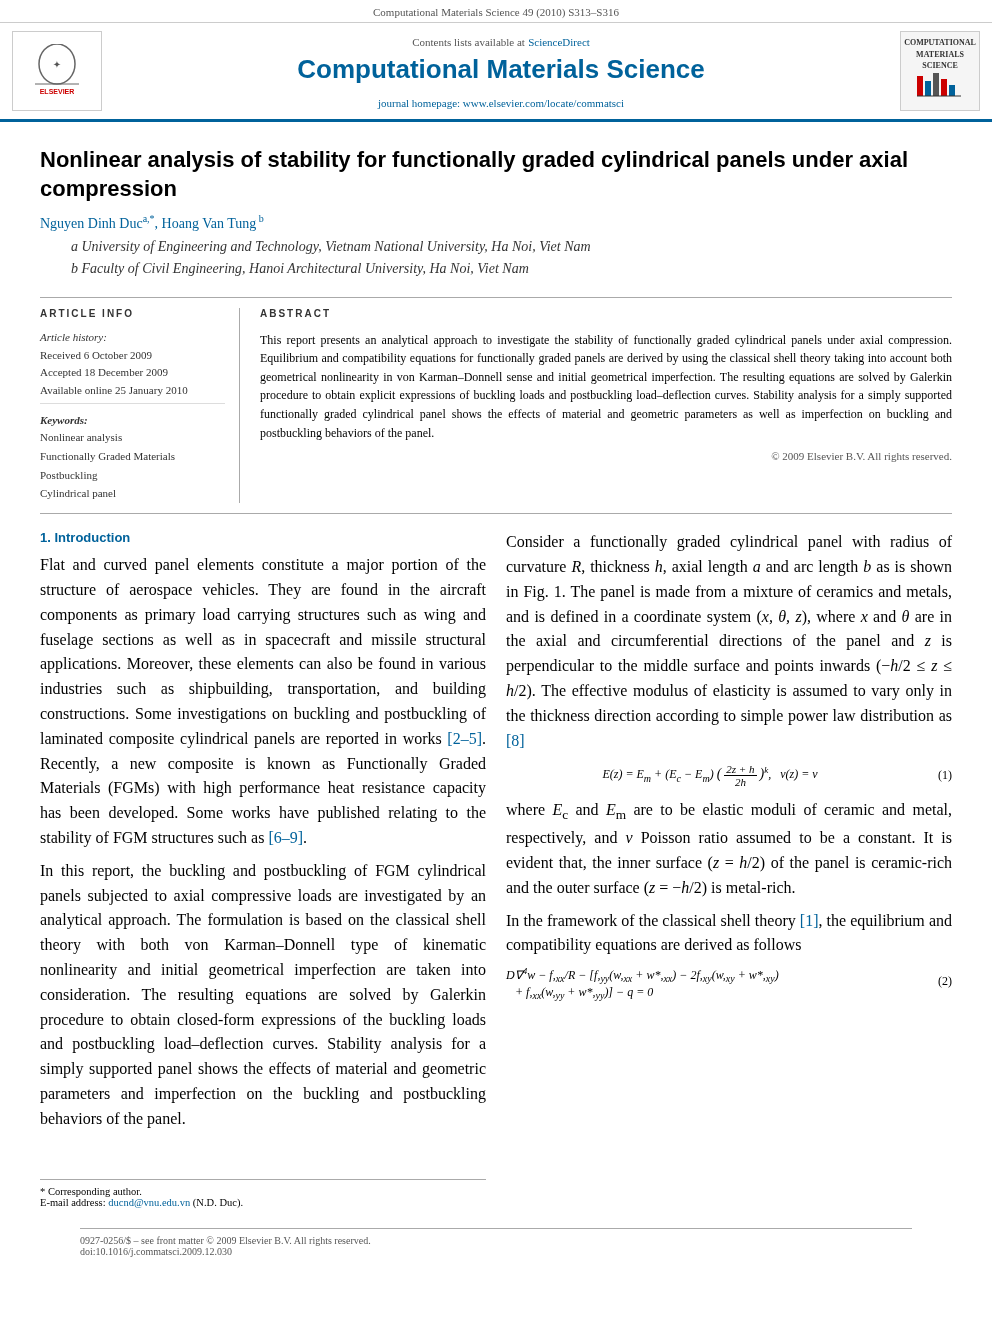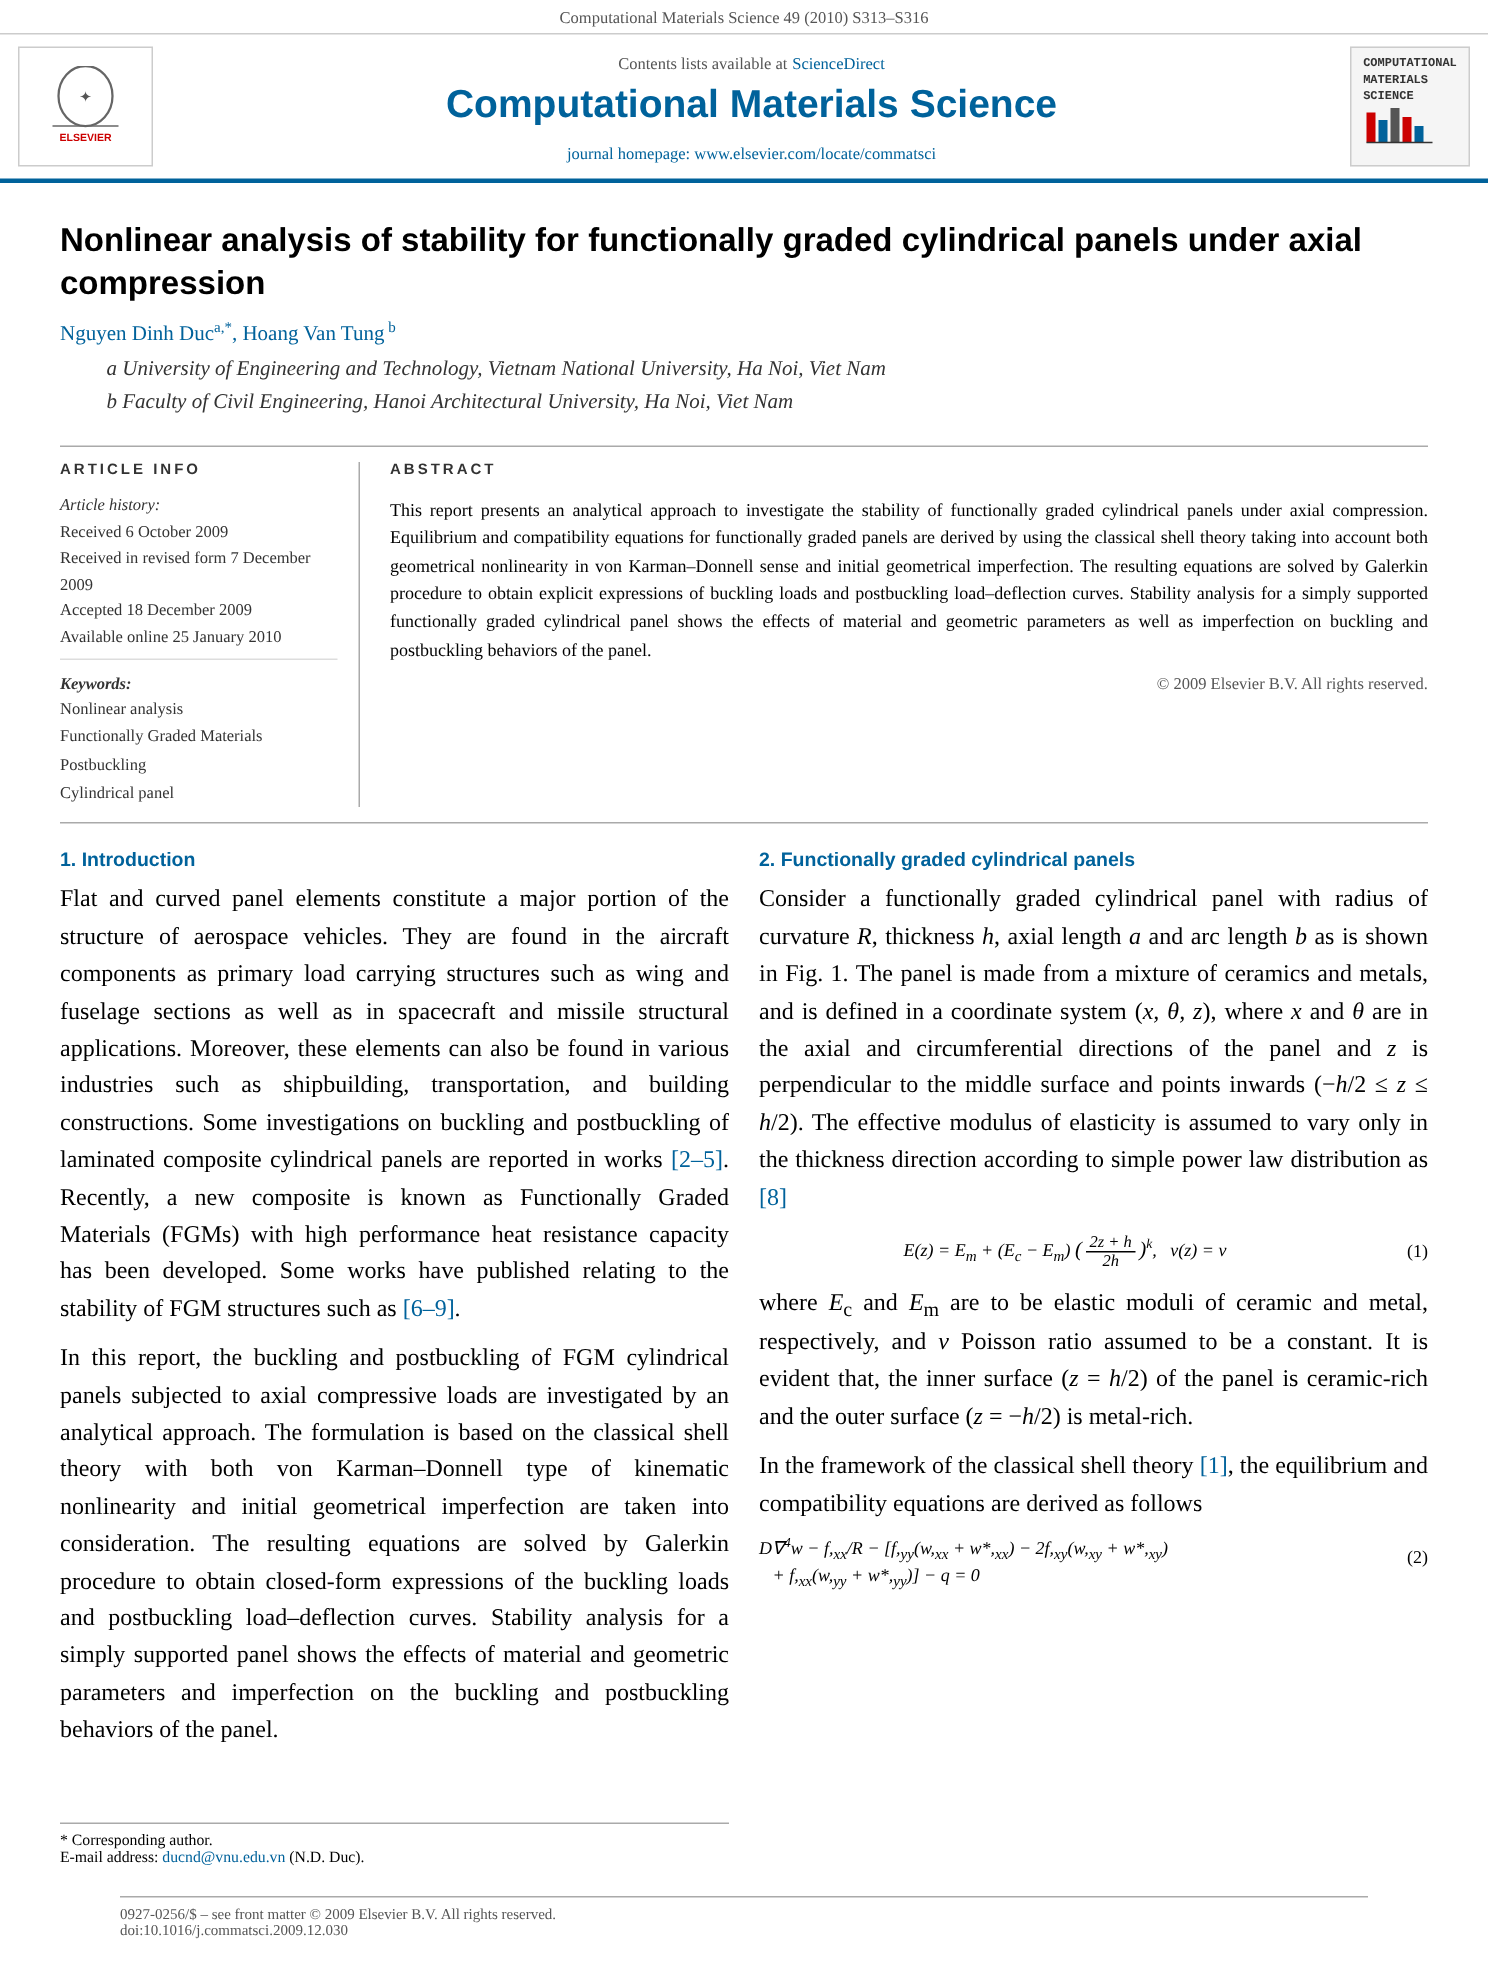--- a/index.html
+++ b/index.html
@@ -241,9 +241,8 @@
     .small-right-logo-text {
       font-size: 7px;
       line-height: 1.4;
-      text-align: left;
-      color: #333;
-      font-family: Liberation Mono, monospace;
+      text-align: center;
+      color: #333;
     }
     .divider-line {
       border: none;

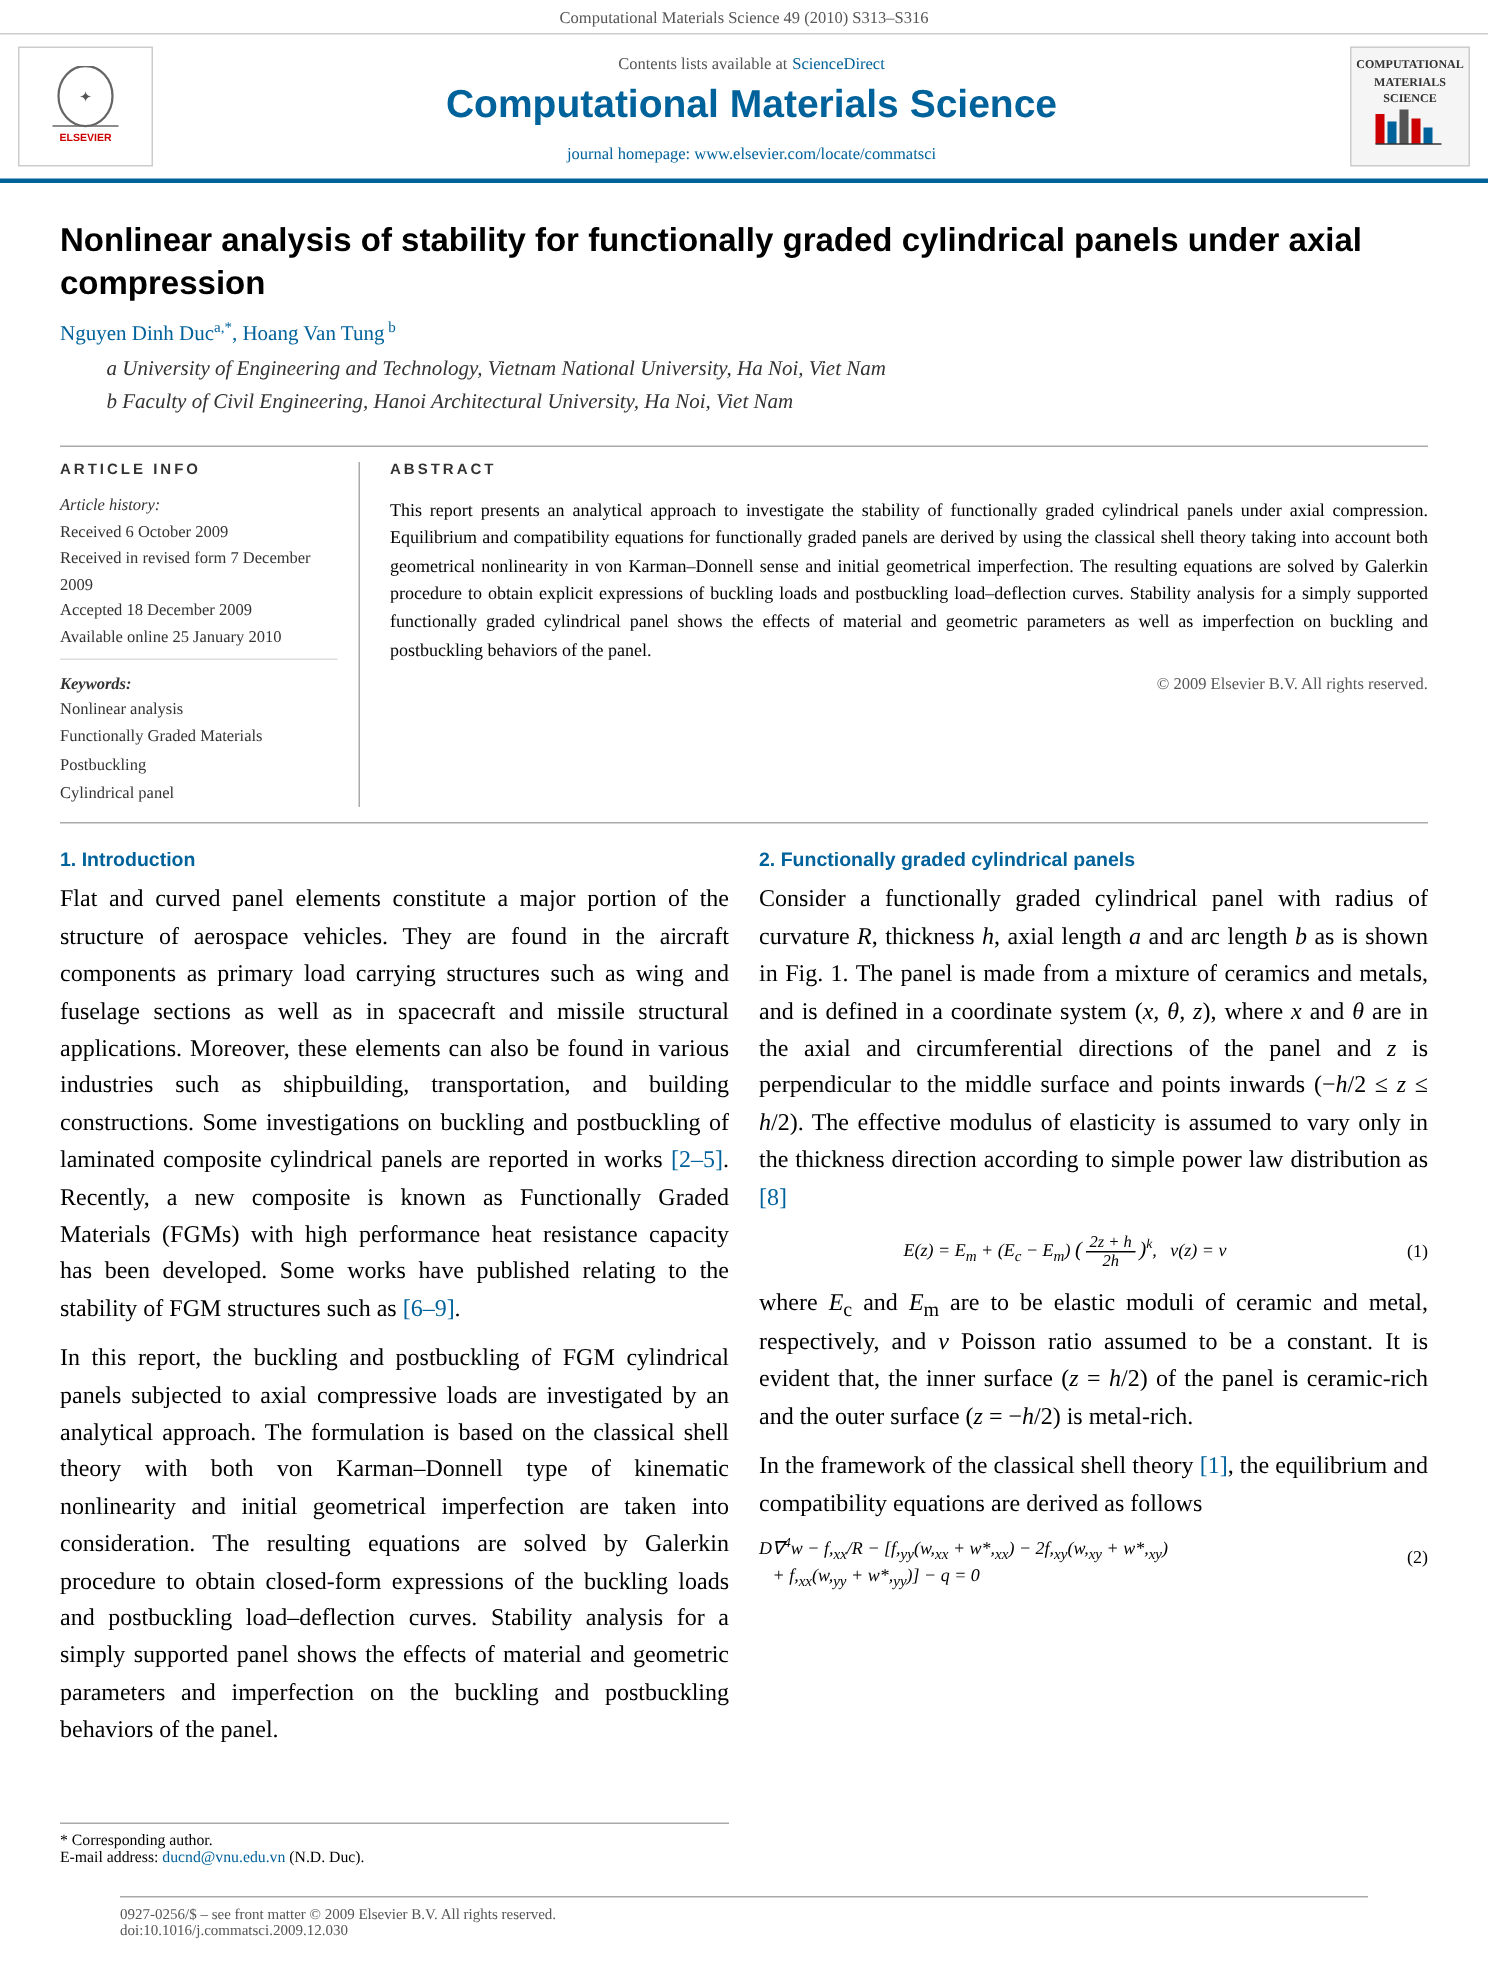--- a/index.html
+++ b/index.html
@@ -322,7 +322,6 @@
 
       <div class="history-label">Article history:</div>
       <div class="history-item">Received 6 October 2009</div>
-      <div class="history-item">Received in revised form 7 December 2009</div>
       <div class="history-item">Accepted 18 December 2009</div>
       <div class="history-item">Available online 25 January 2010</div>
 

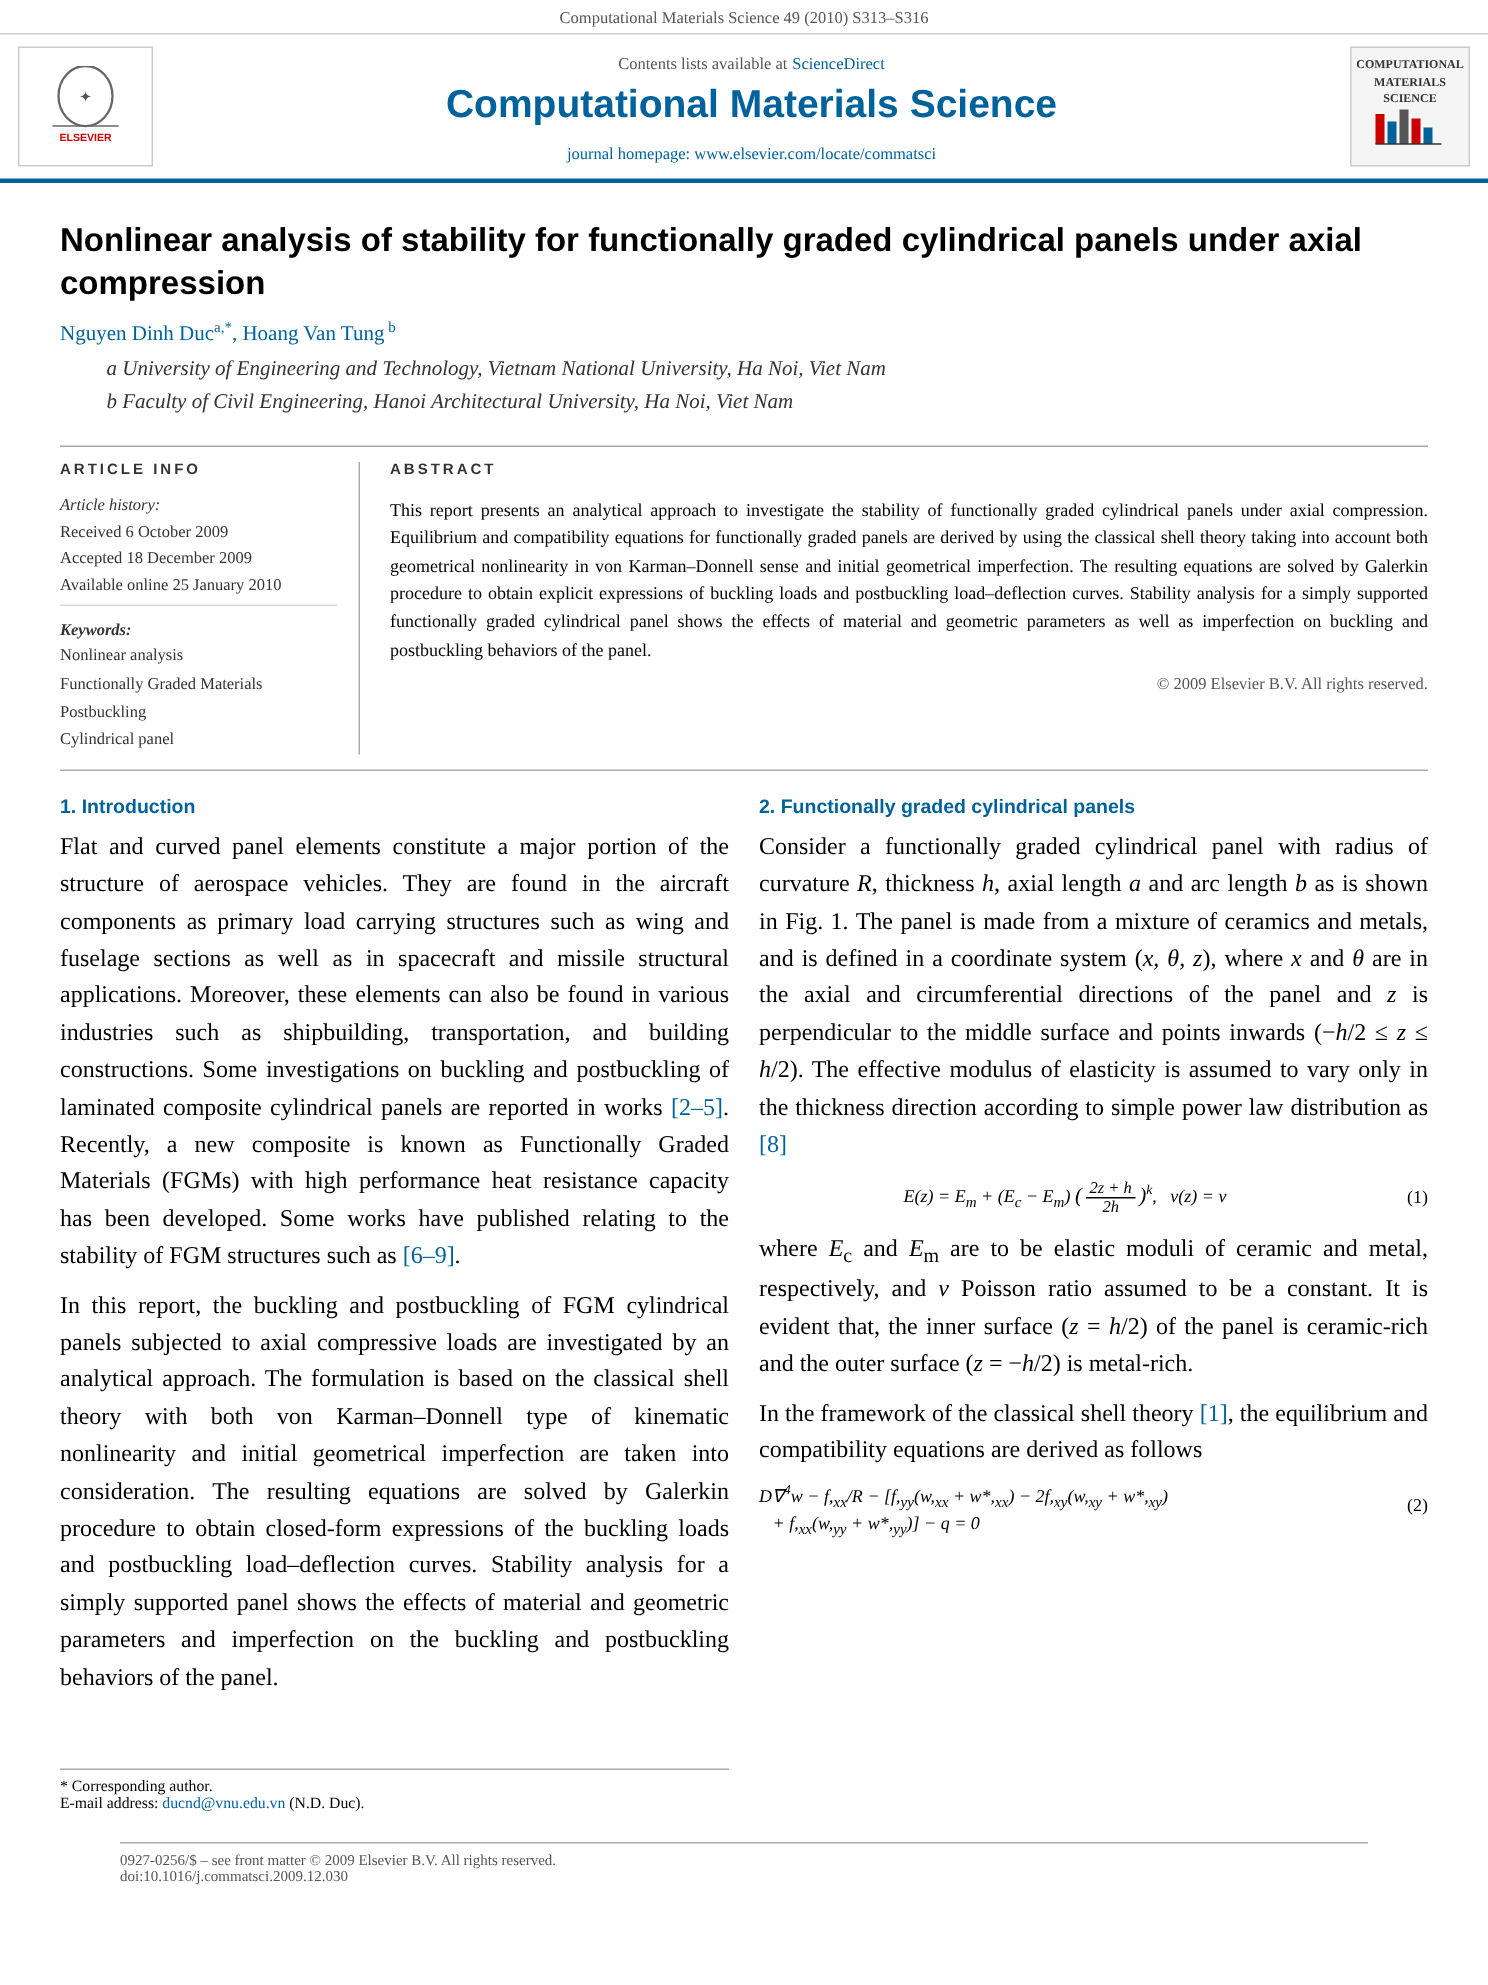--- a/index.html
+++ b/index.html
@@ -371,7 +371,6 @@
 
     <div class="body-col">
 
-      <div class="section-title">2. Functionally graded cylindrical panels</div>
 
       <div class="body-text">
         Consider a functionally graded cylindrical panel with radius of curvature <em>R</em>, thickness <em>h</em>, axial length <em>a</em> and arc length <em>b</em> as is shown in Fig. 1. The panel is made from a mixture of ceramics and metals, and is defined in a coordinate system (<em>x, θ, z</em>), where <em>x</em> and <em>θ</em> are in the axial and circumferential directions of the panel and <em>z</em> is perpendicular to the middle surface and points inwards (−<em>h</em>/2 ≤ <em>z</em> ≤ <em>h</em>/2). The effective modulus of elasticity is assumed to vary only in the thickness direction according to simple power law distribution as <span class="ref">[8]</span>

